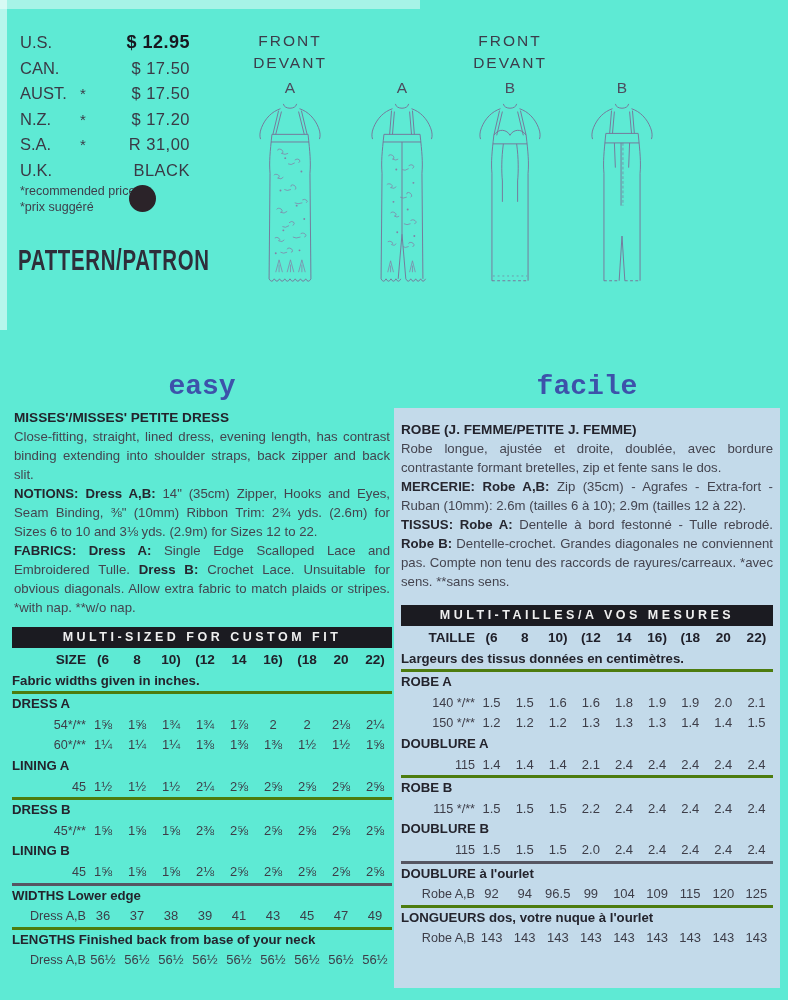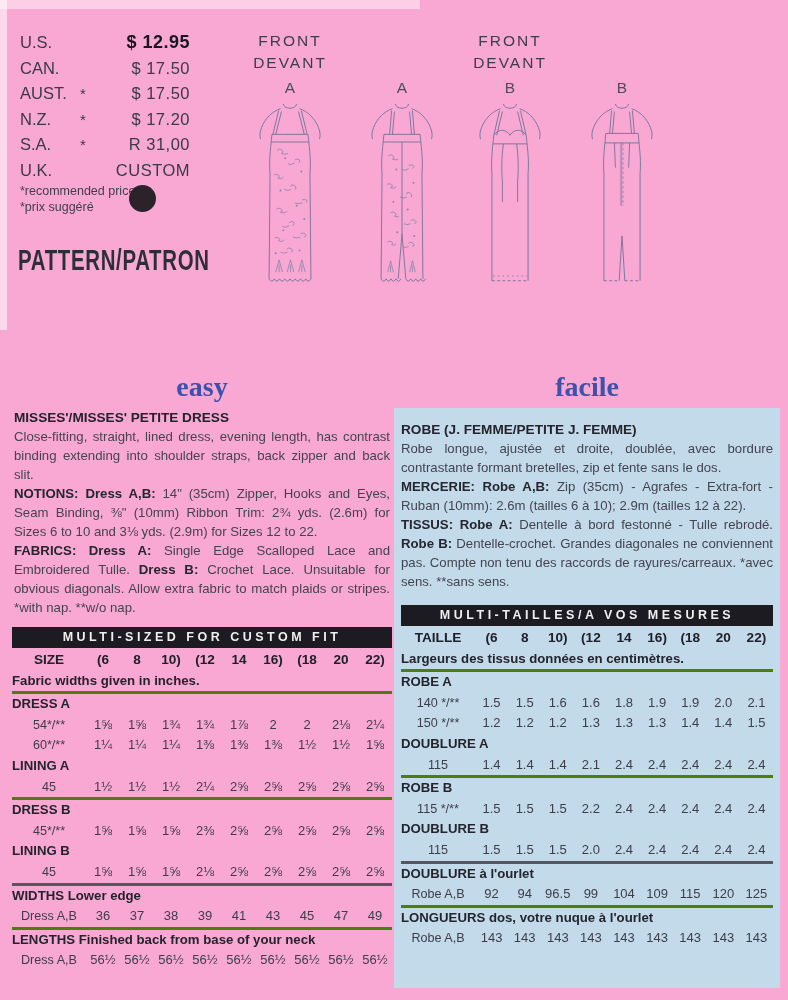--- a/index.html
+++ b/index.html
@@ -6,7 +6,7 @@
   .page{
     position:relative;width:788px;height:1000px;overflow:hidden;
     background:linear-gradient(165deg,#dbdce8 0%,#e4e2e9 40%,#eceae c 100%);
-    background-color:#f9a8d4;
+    background-color:#5eead4;
     font-family:"Liberation Sans",sans-serif;color:#3f3f4c;
   }
   .page::before{content:"";position:absolute;left:0;top:0;width:7px;height:330px;background:rgba(255,255,255,.55);}

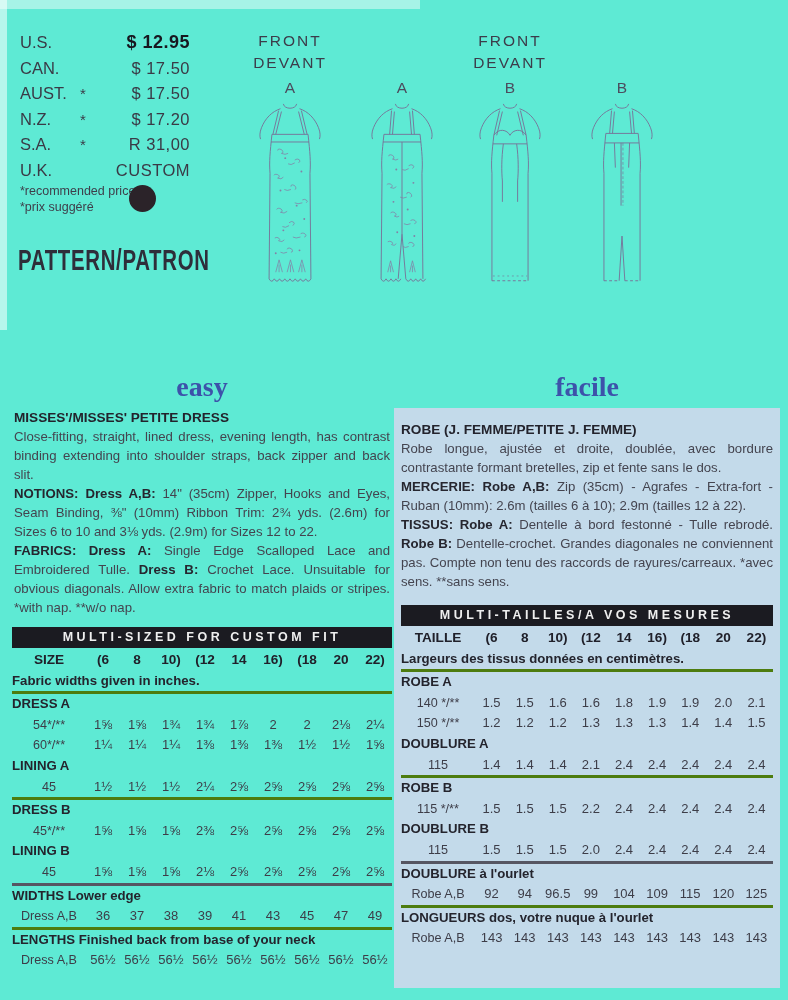--- a/index.html
+++ b/index.html
@@ -92,7 +92,7 @@
     <div class="prow">
       <span class="plabel">U.K.</span>
       <span class="pstar"></span>
-      <span class="pvalue">CUSTOM</span>
+      <span class="pvalue">BLACK</span>
     </div>
   </div>
 

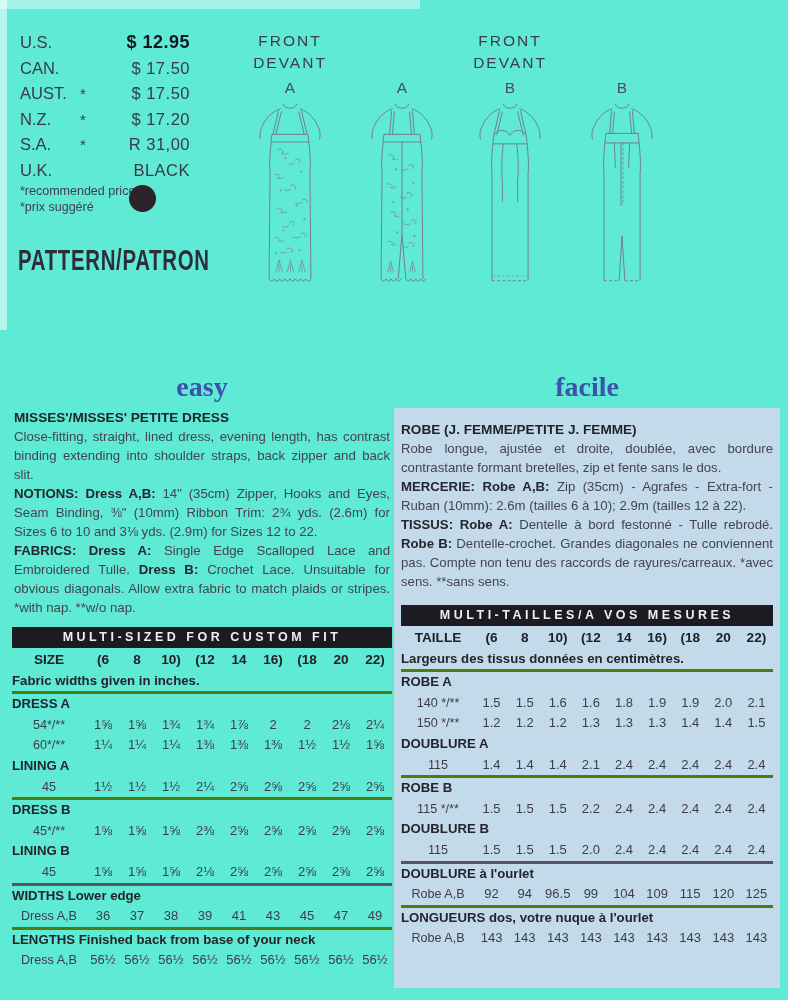--- a/index.html
+++ b/index.html
@@ -36,7 +36,7 @@
   .col{position:absolute;top:370px;}
   .col-en{left:12px;width:380px;}
   .col-fr{left:394px;width:386px;height:630px;}
-  .diff-head{font-family:Liberation Serif, serif;font-weight:bold;font-size:28px;line-height:34px;
+  .diff-head{font-family:Liberation Mono, monospace;font-weight:bold;font-size:28px;line-height:34px;
              color:#3d52aa;text-align:center;}
   .fr-panel{background:#c3daea;margin-top:4px;padding:12px 7px 8px;min-height:580px;box-sizing:border-box;}
   .en-body{padding:4px 2px 0;}

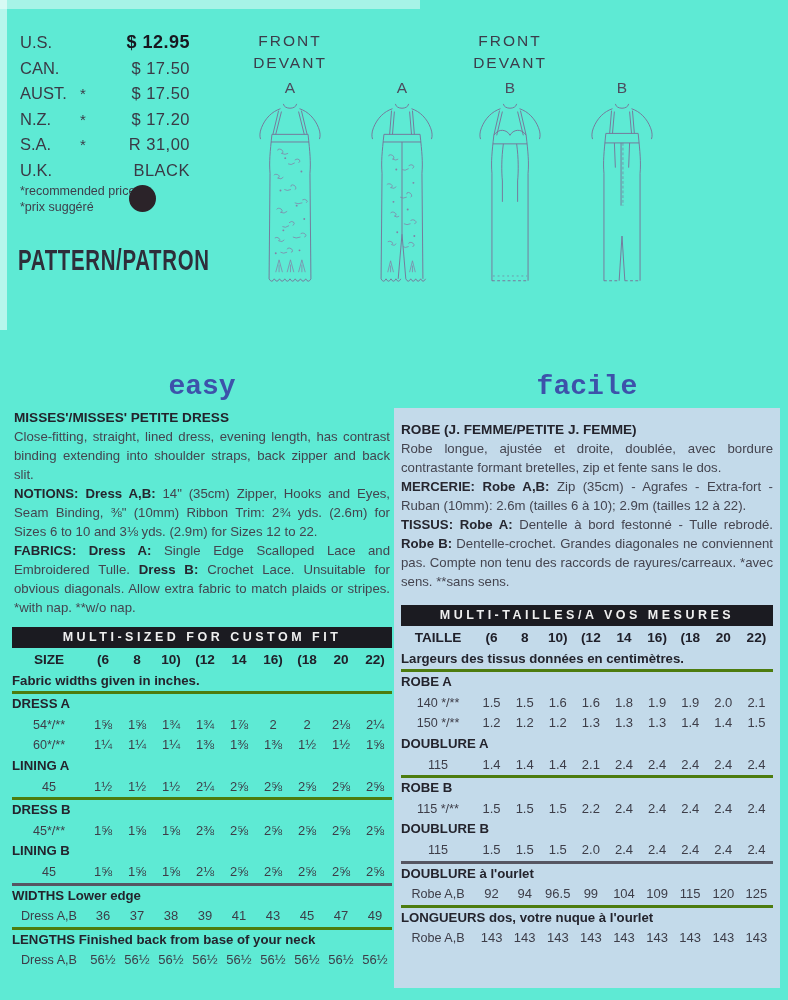--- a/index.html
+++ b/index.html
@@ -52,7 +52,7 @@
   .trow{display:grid;grid-template-columns:74px repeat(9,1fr);align-items:baseline;line-height:20.6px;}
   .trow.thead{font-weight:bold;color:#20202a;font-size:13.6px;}
   .tval{text-align:center;}
-  .tlabel{text-align:center;font-size:12.6px;}
+  .tlabel{text-align:right;font-size:12.6px;}
   .thead .tlabel{font-size:13.6px;}
   .tsection{font-weight:bold;color:#24242d;line-height:20.6px;font-size:13.2px;}
   .rule-thin{border-bottom:3px solid #4d7c0f;}

